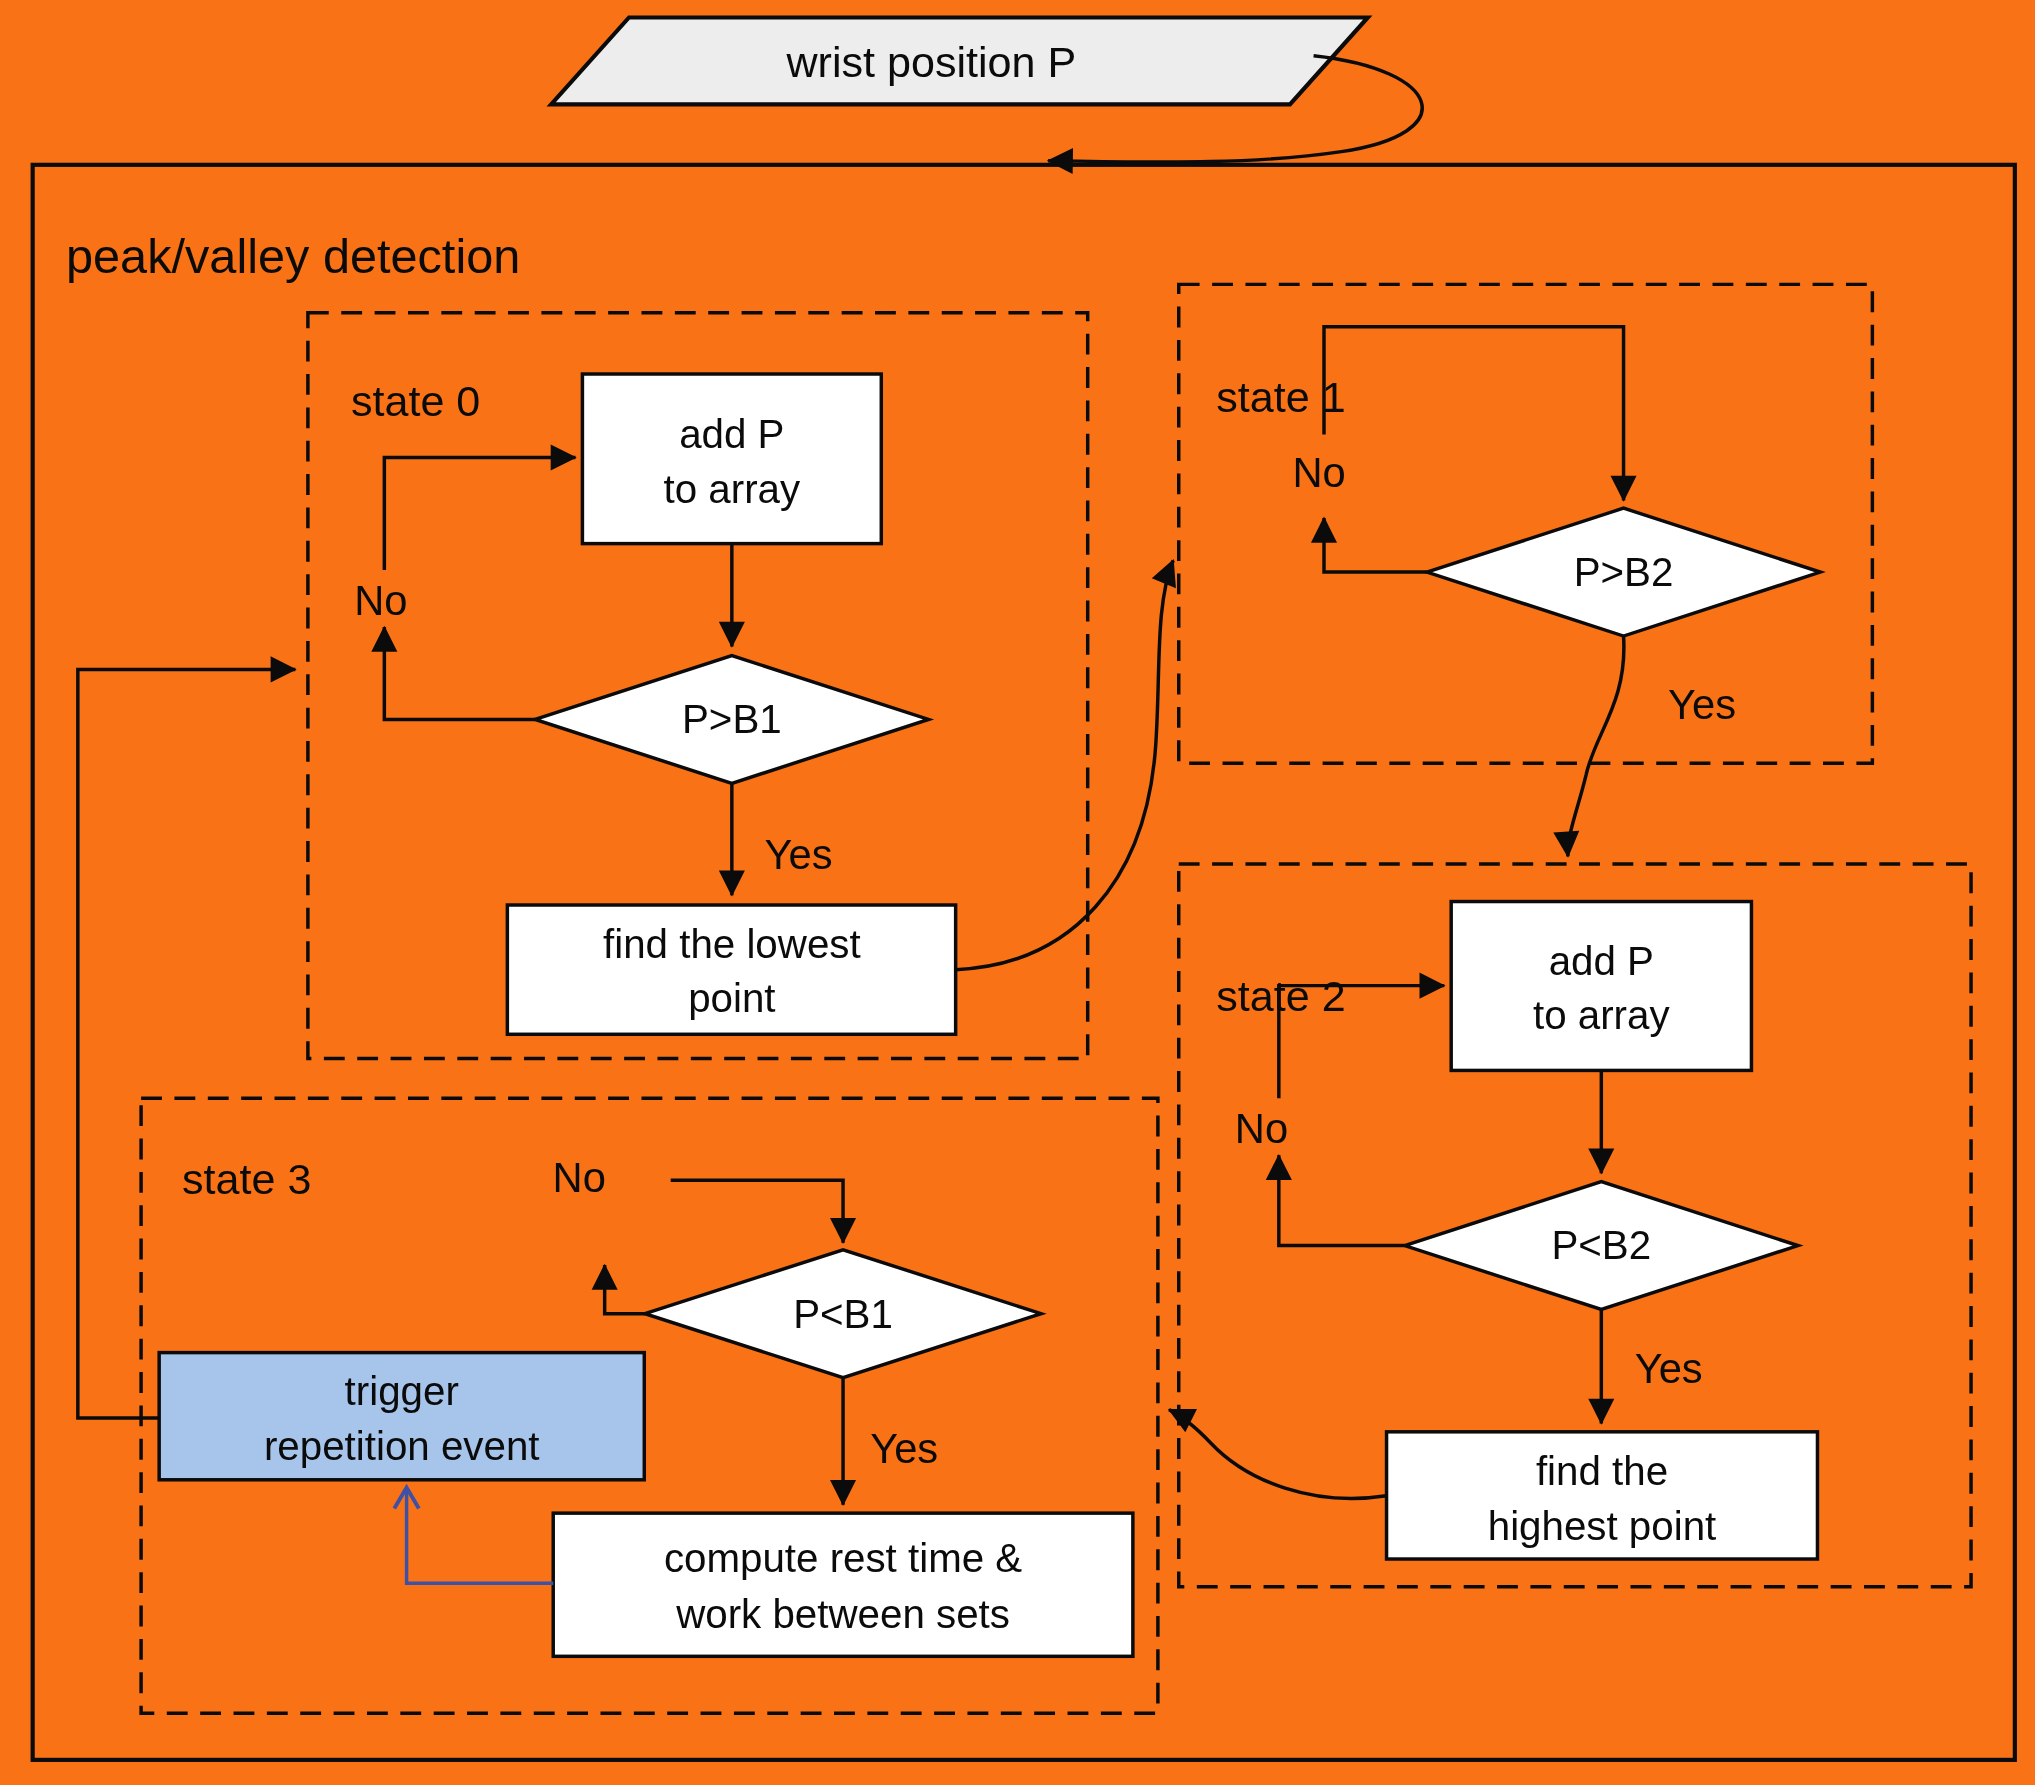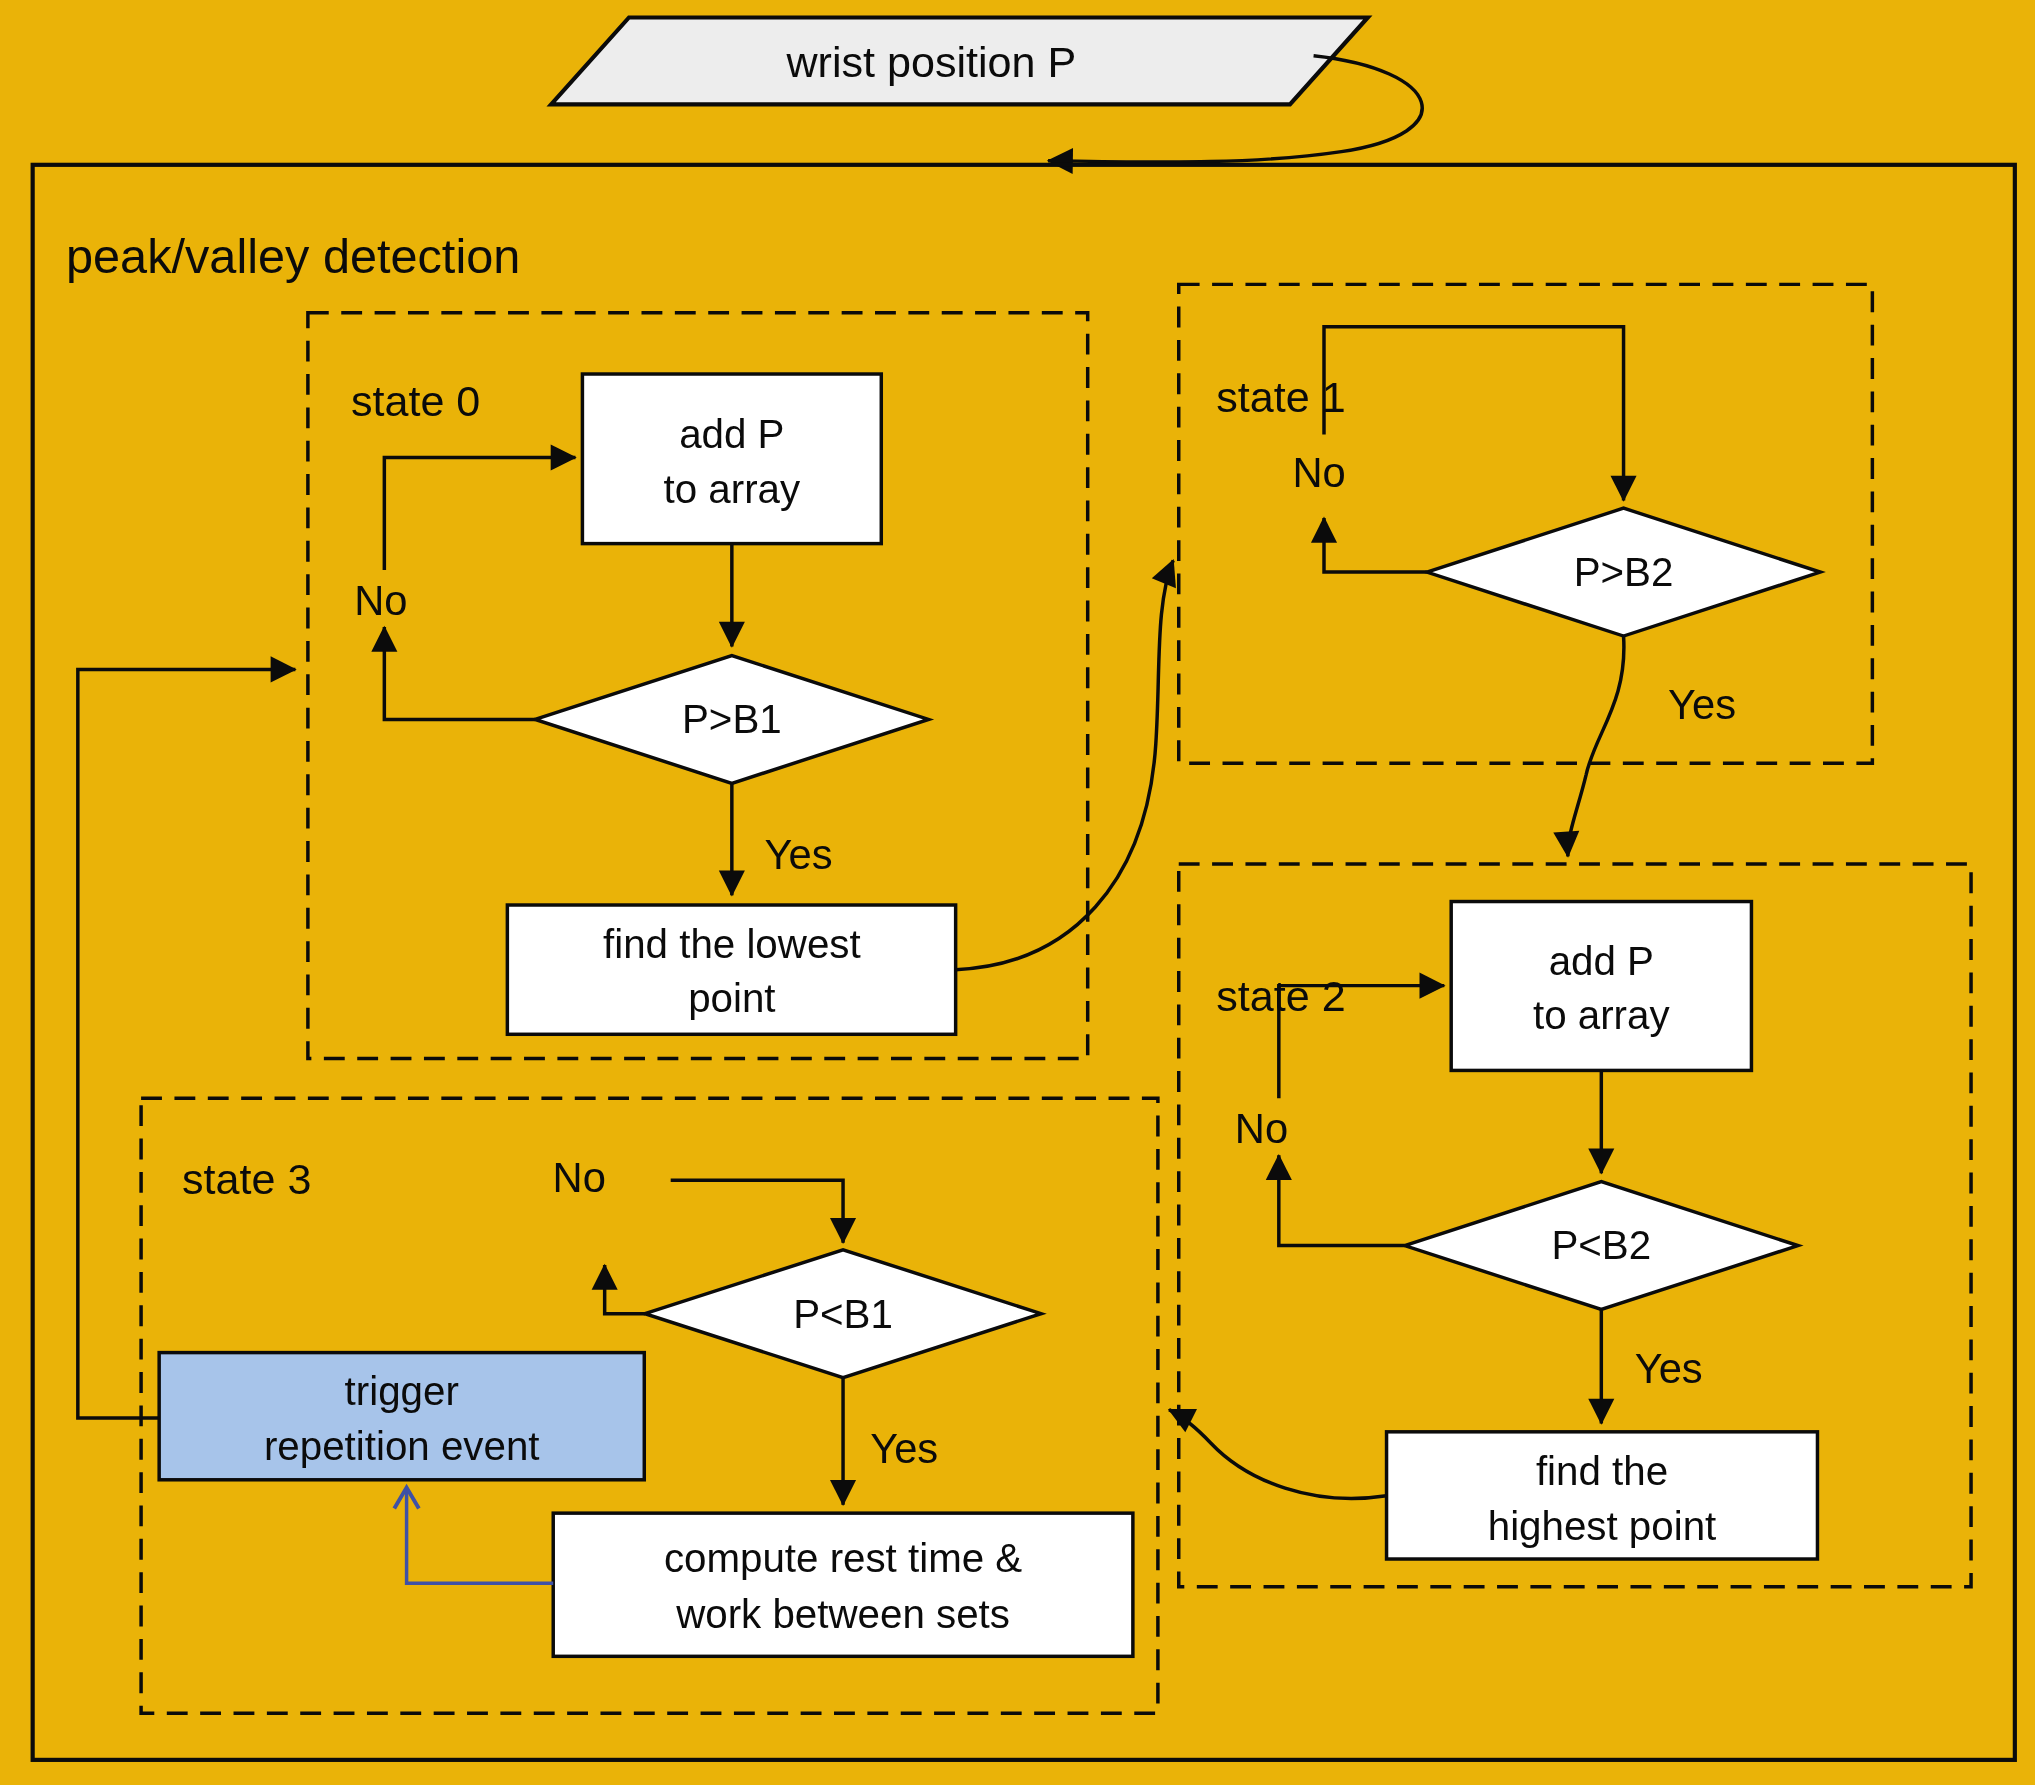--- a/index.html
+++ b/index.html
@@ -3,7 +3,7 @@
 <meta charset="utf-8">
 <style>
   html,body{margin:0;padding:0;background:#ffffff;}
-  .stage{position:relative;width:2035px;height:1785px;background:#eab308;}
+  .stage{position:relative;width:2035px;height:1785px;background:#f97316;}
   svg{display:block;}
   text{font-family:"Liberation Sans", sans-serif;fill:#0b0b0b;}
   .title{font-size:70px;}

